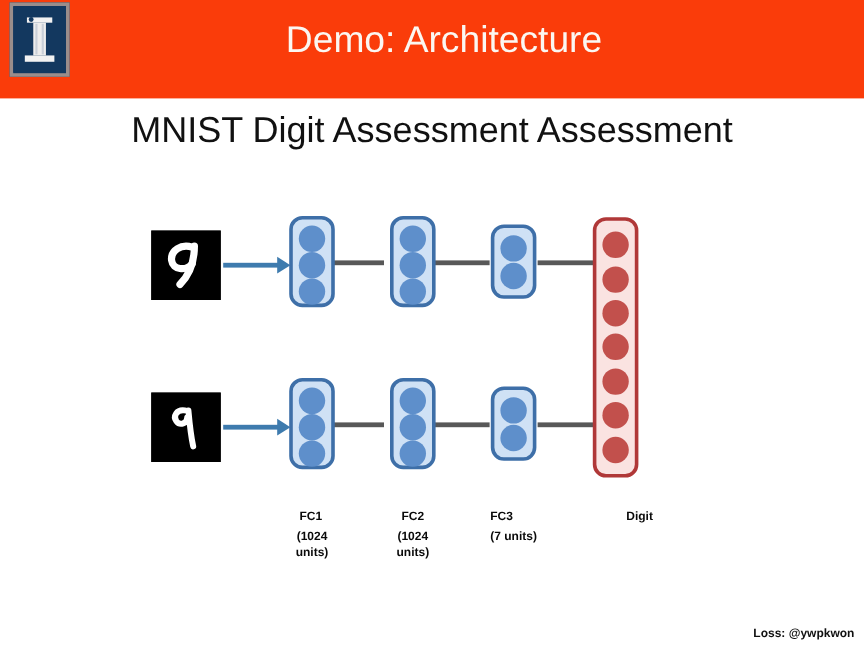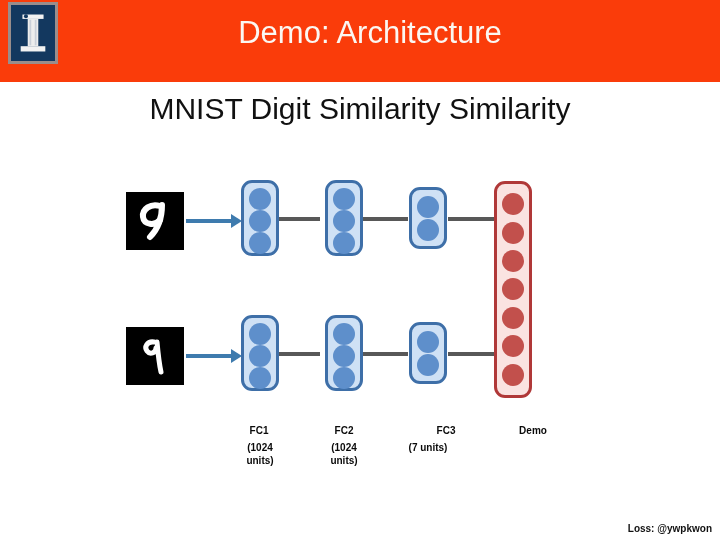--- a/index.html
+++ b/index.html
@@ -158,7 +158,7 @@
   <div id="slide-title">Demo: Architecture</div>
 </div>
 
-<div id="subtitle">MNIST Digit Similarity Similarity</div>
+<div id="subtitle">MNIST Digit Assessment Assessment</div>
 
 <div id="diagram">
 

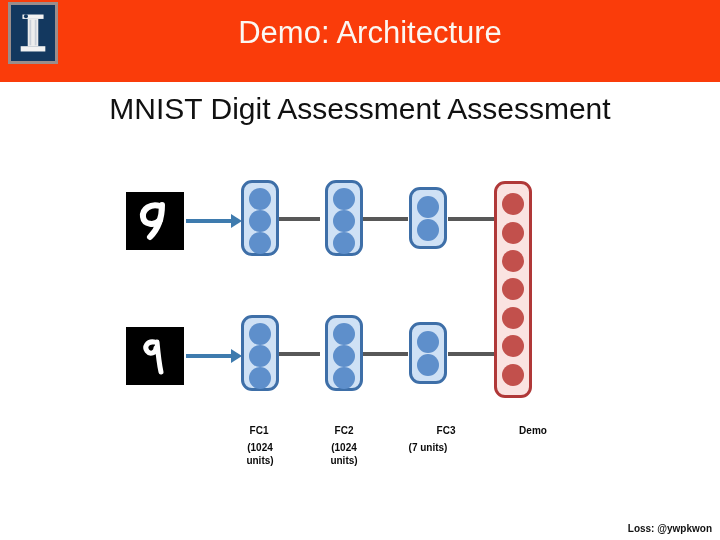--- a/index.html
+++ b/index.html
@@ -248,7 +248,7 @@
   <div class="caption" style="left:310px; top:441px; width:68px; font-weight:bold;">(1024
 units)</div>
 
-  <div class="caption" style="left:412px; top:424px; width:68px;">FC3</div>
+  <div class="caption" style="left:384px; top:424px; width:68px;">FC3</div>
   <div class="caption" style="left:394px; top:441px; width:68px; font-weight:bold;">(7 units)</div>
 
   <div class="caption" style="left:468px; top:424px; width:130px;">Demo</div>

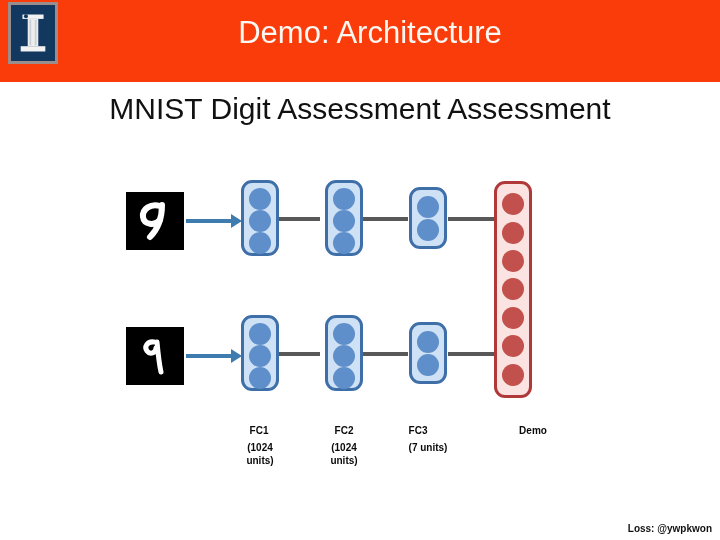--- a/index.html
+++ b/index.html
@@ -251,7 +251,7 @@
   <div class="caption" style="left:384px; top:424px; width:68px;">FC3</div>
   <div class="caption" style="left:394px; top:441px; width:68px; font-weight:bold;">(7 units)</div>
 
-  <div class="caption" style="left:468px; top:424px; width:130px;">Demo</div>
+  <div class="caption" style="left:468px; top:424px; width:130px;">Digit</div>
 
 </div>
 

